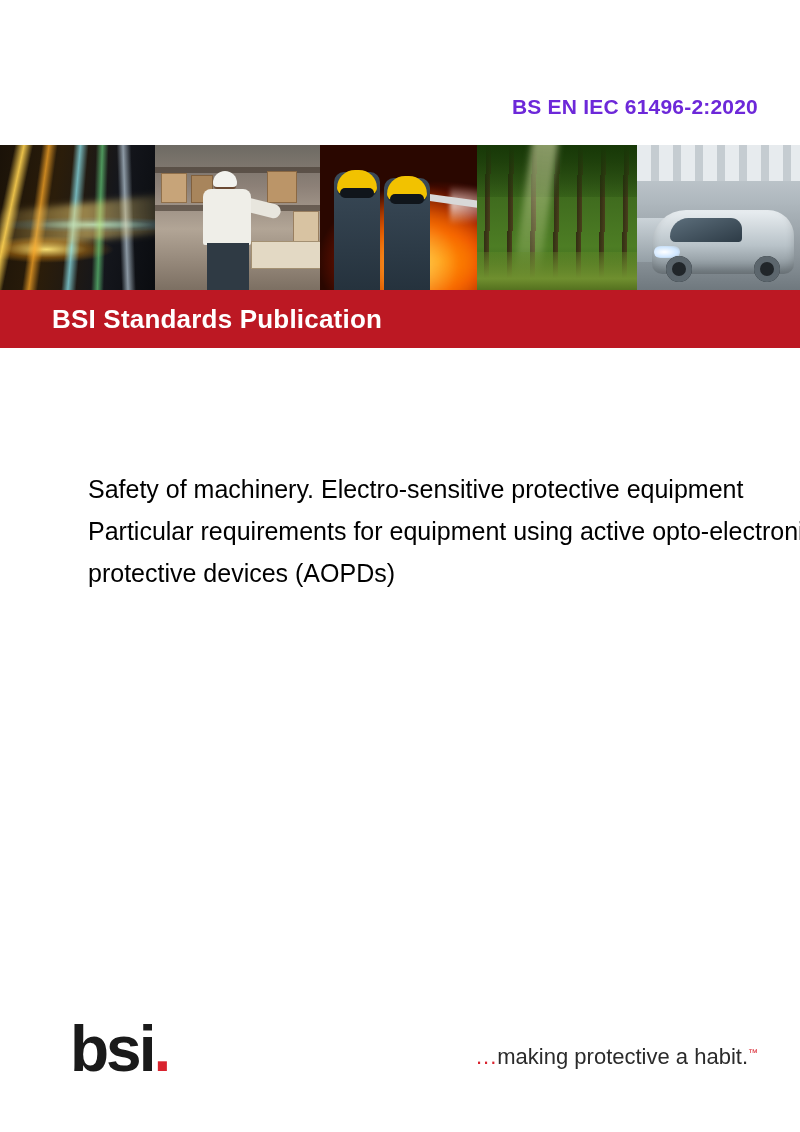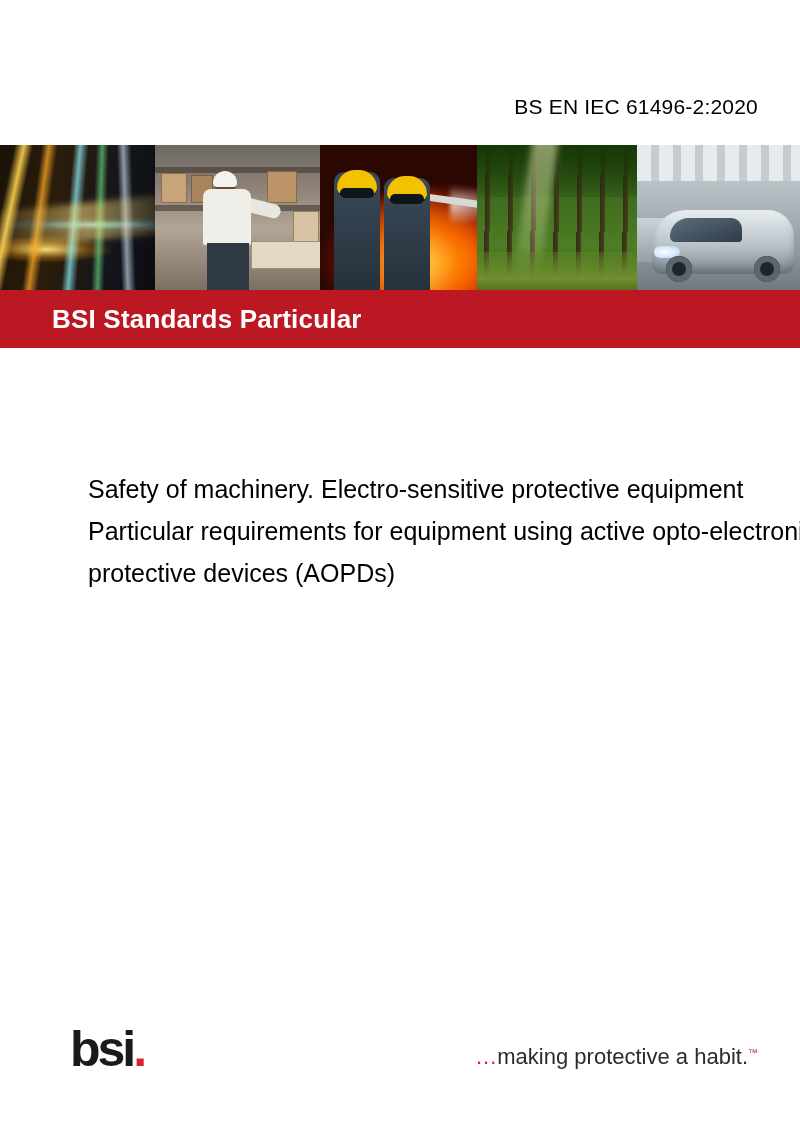--- a/index.html
+++ b/index.html
@@ -22,9 +22,9 @@
     top: 95px;
     right: 42px;
     font-size: 21px;
-    font-weight: 400;
+    font-weight: 700;
     letter-spacing: 0.2px;
-    color: #000000;
+    color: #6d28d9;
     white-space: nowrap;
   }
 

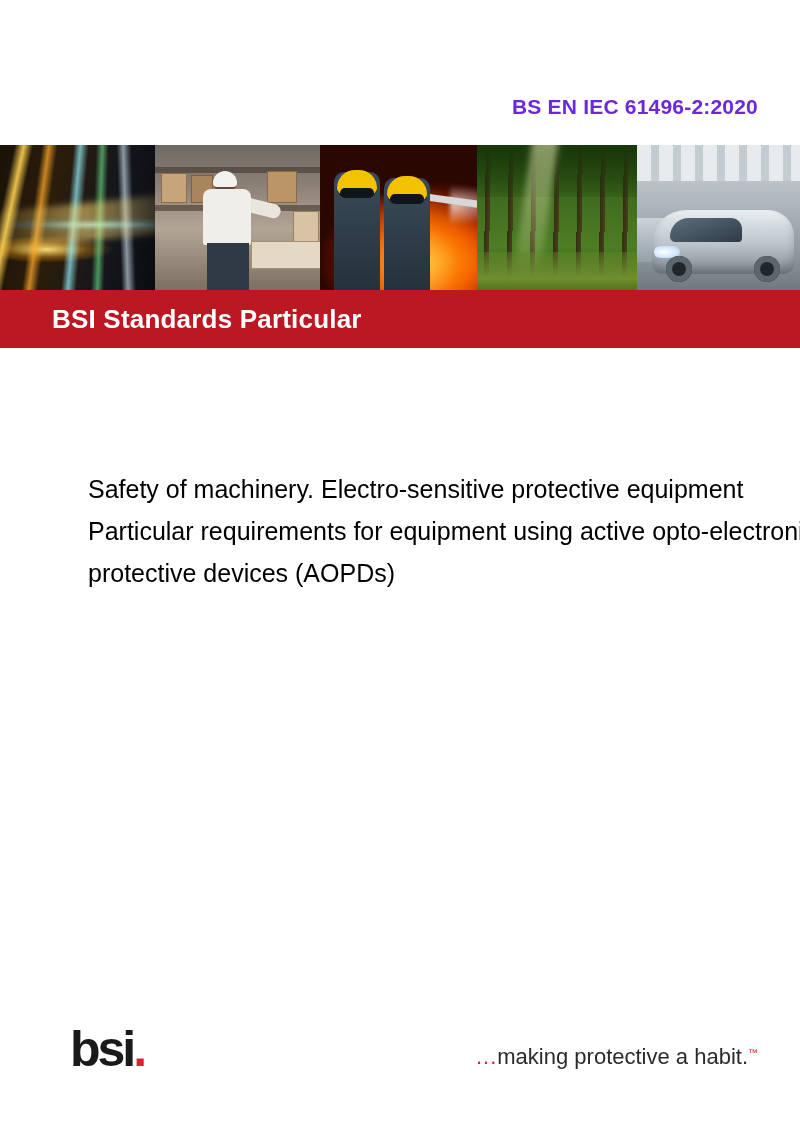--- a/index.html
+++ b/index.html
@@ -405,7 +405,7 @@
 </div>
 
 <div class="red-band">
-  <div class="red-band-text">BSI Standards Particular</div>
+  <div class="red-band-text">BSI Standards Publication</div>
 </div>
 
 <div class="doc-title">Safety of machinery. Electro-sensitive protective equipment Particular requirements for equipment using active opto-electronic protective devices (AOPDs)</div>

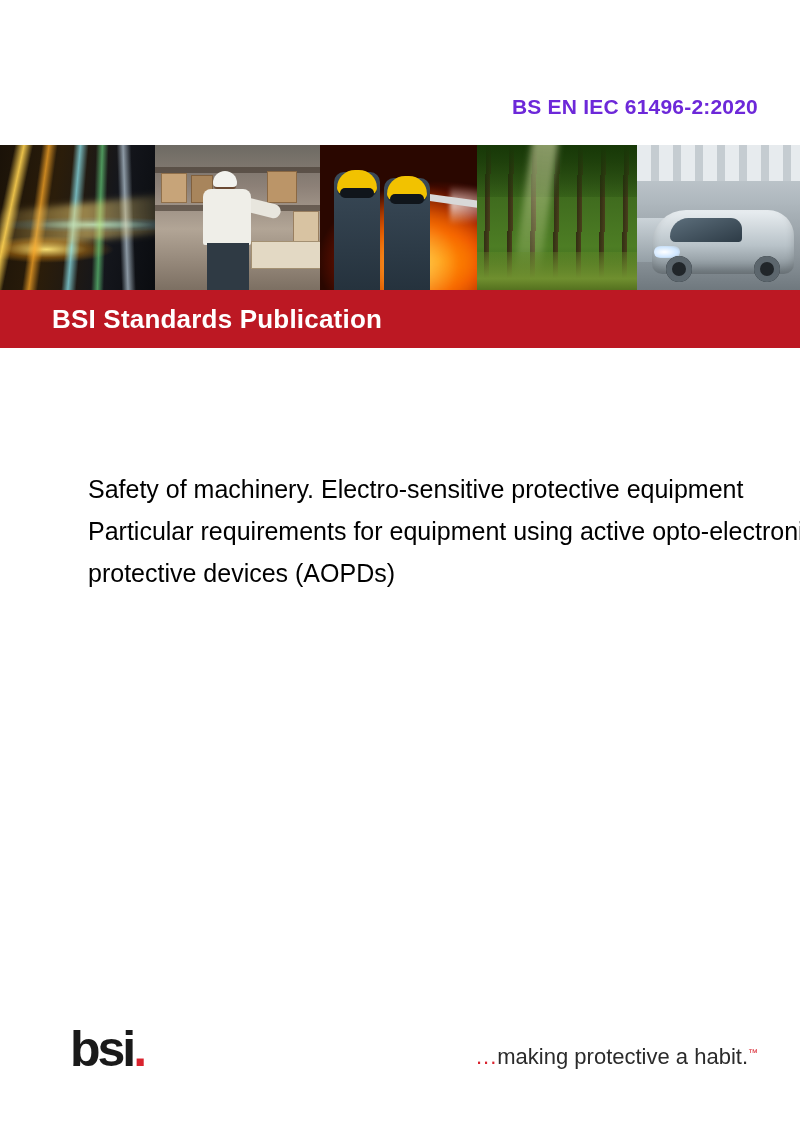--- a/index.html
+++ b/index.html
@@ -320,7 +320,7 @@
     position: absolute;
     left: 70px;
     bottom: 52px;
-    font-size: 50px;
+    font-size: 64px;
     line-height: 62px;
     font-weight: 700;
     letter-spacing: -3px;

